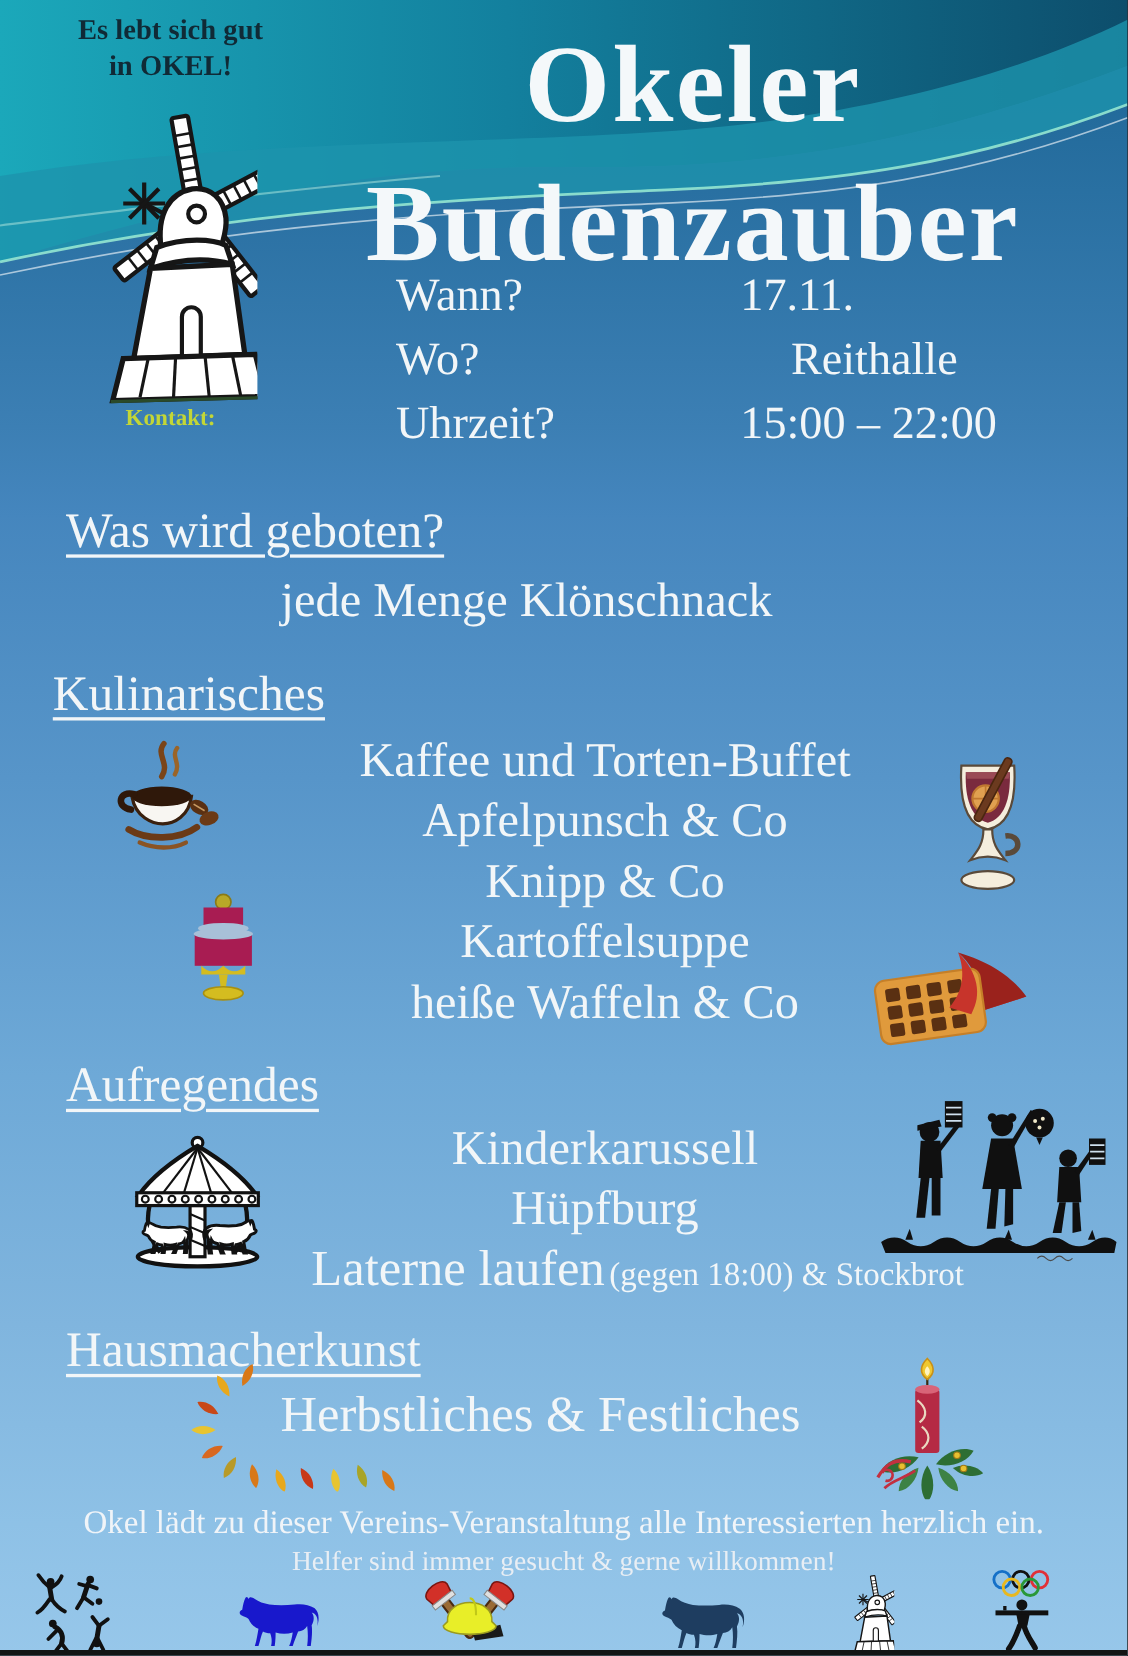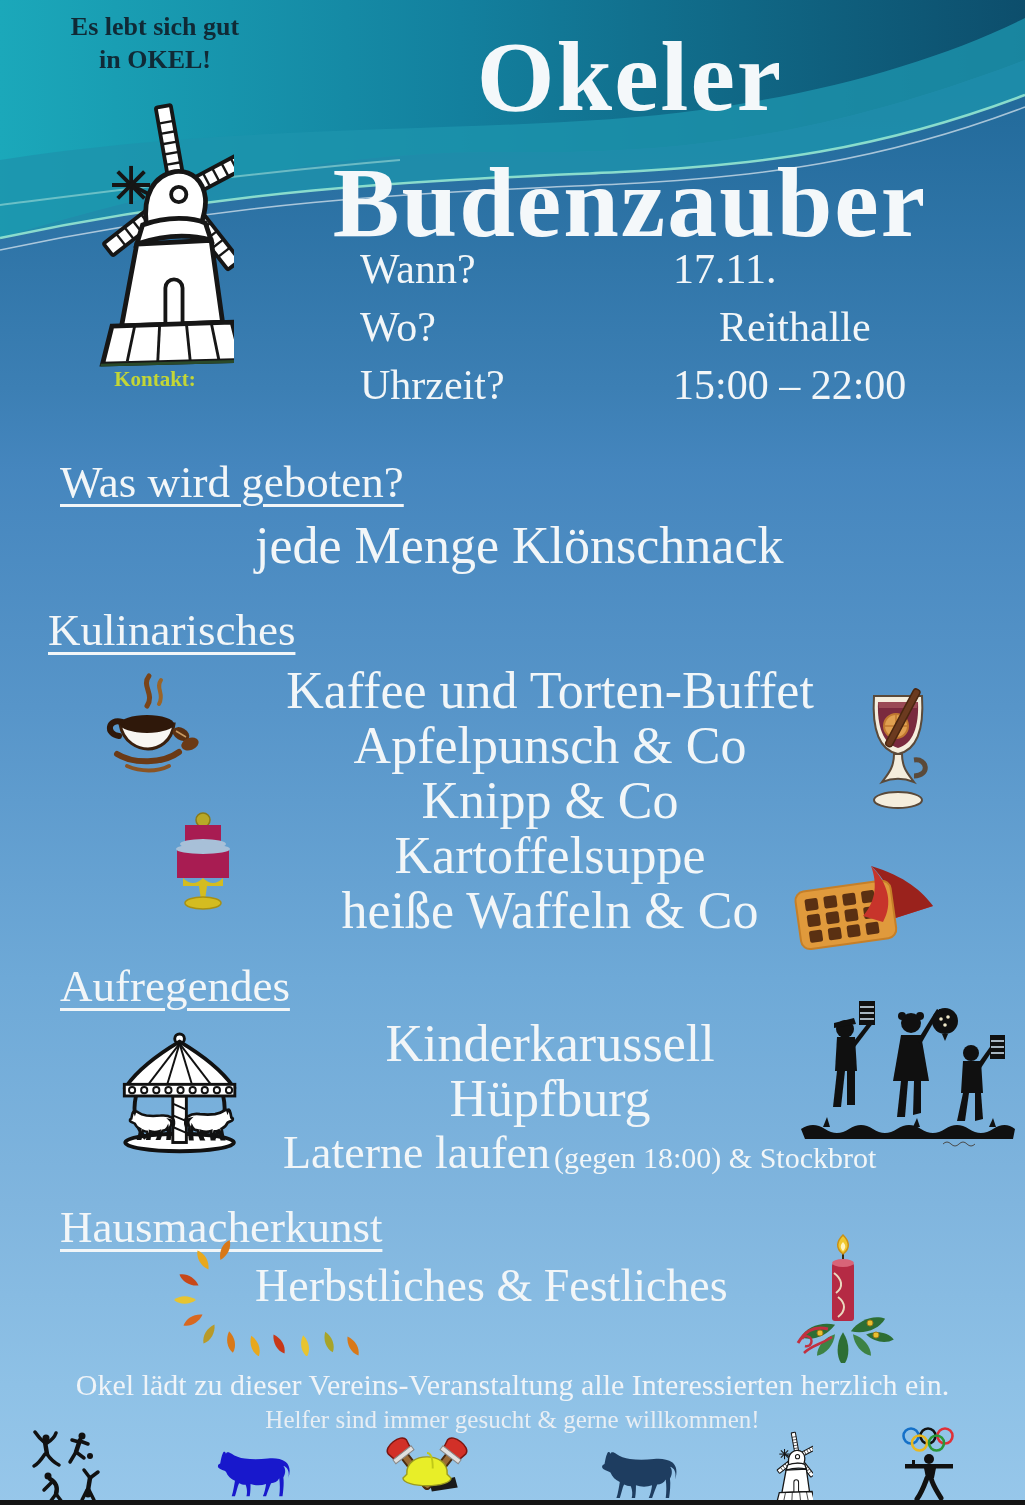--- a/index.html
+++ b/index.html
@@ -12,7 +12,7 @@
   .abs{position:absolute;}
   .nowrap{white-space:nowrap;}
   .heading{font-size:45px; line-height:1.1; text-decoration:underline; text-underline-offset:7px; text-decoration-thickness:3px;}
-  .item{font-size:52px; line-height:55px;}
+  .item{font-size:44px; line-height:55px;}
   .center{text-align:center;}
   svg{display:block;}
   .bottom-strip{position:absolute;left:0;bottom:0;width:1025px;height:5px;background:#141414;}

